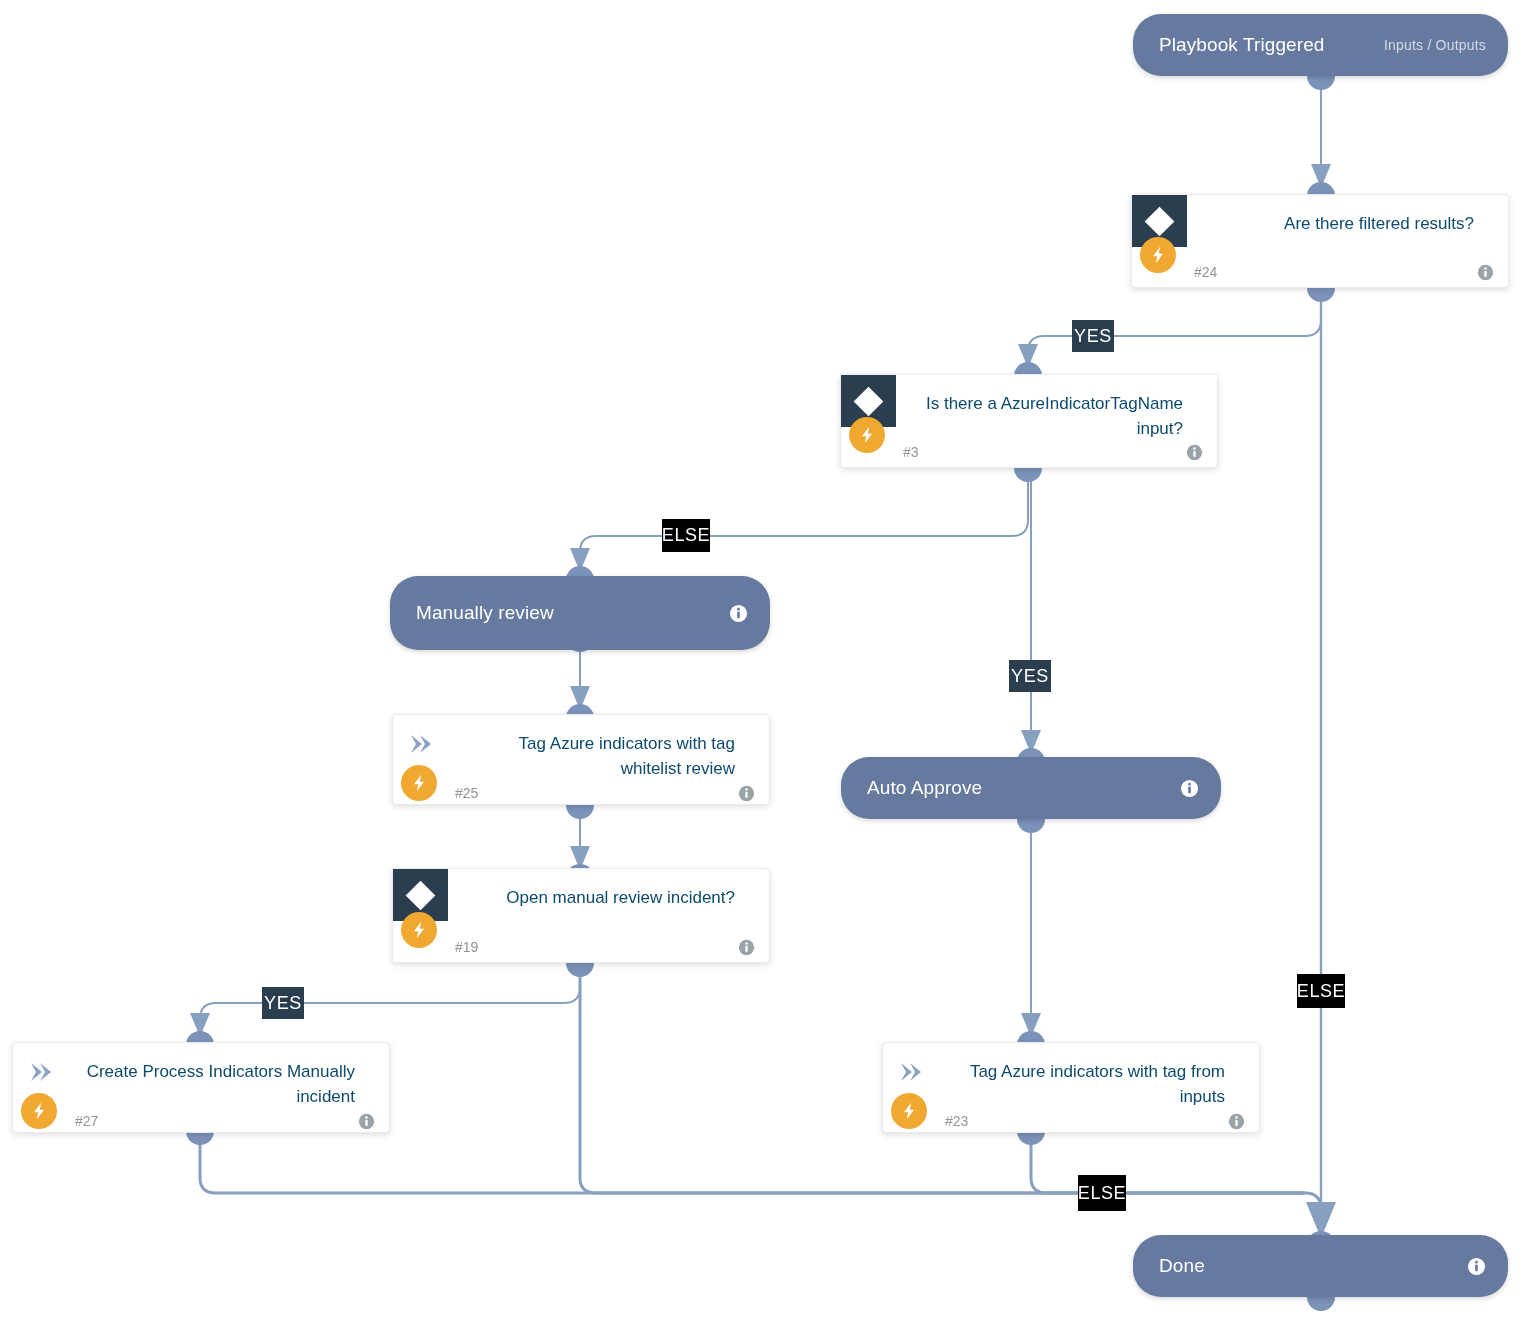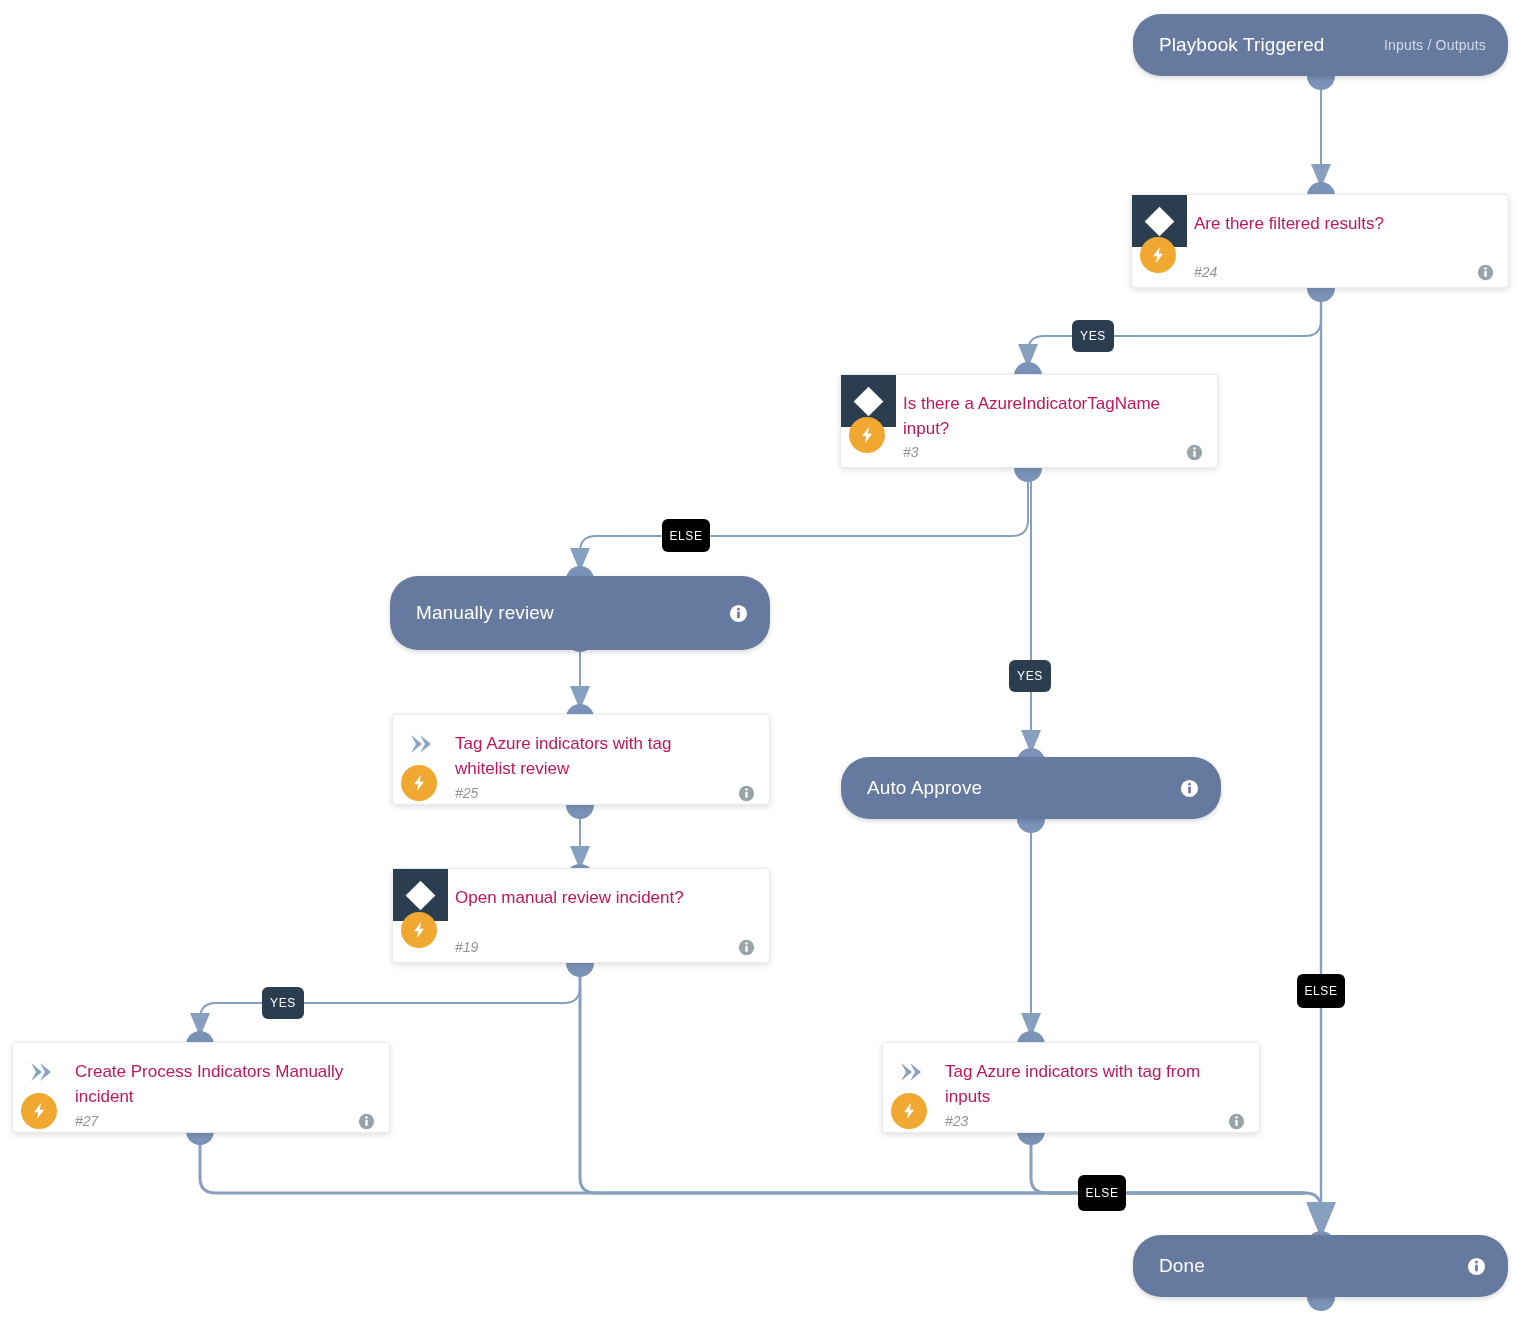--- a/index.html
+++ b/index.html
@@ -70,7 +70,8 @@
     top: 16px;
     font-size: 17px;
     line-height: 25px;
-    color: #be185d;
+    color: #0c4a6e;
+    text-align: right;
   }
   .card .glyph-box {
     position: absolute;

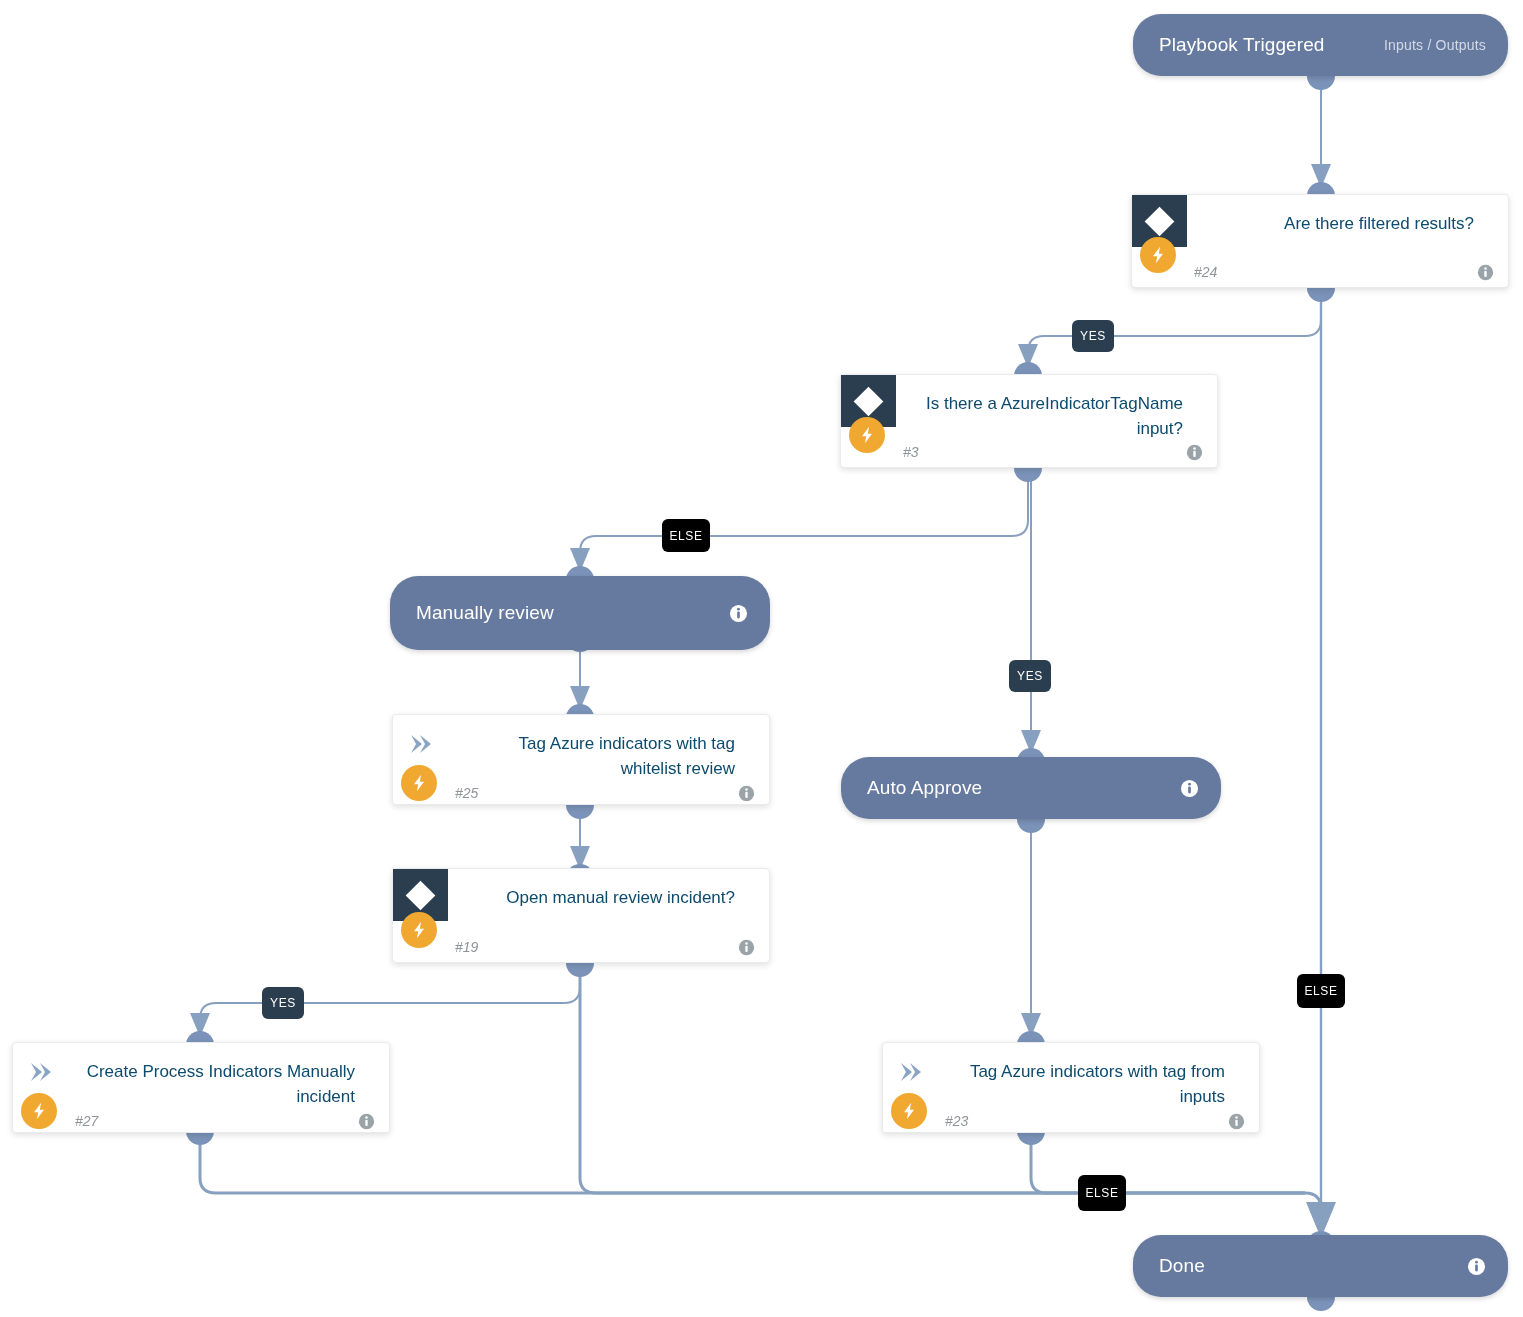--- a/index.html
+++ b/index.html
@@ -117,7 +117,6 @@
     font-size: 14px;
     color: #909398;
     left: 62px;
-    font-style: italic;
   }
   .info-grey {
     position: absolute;

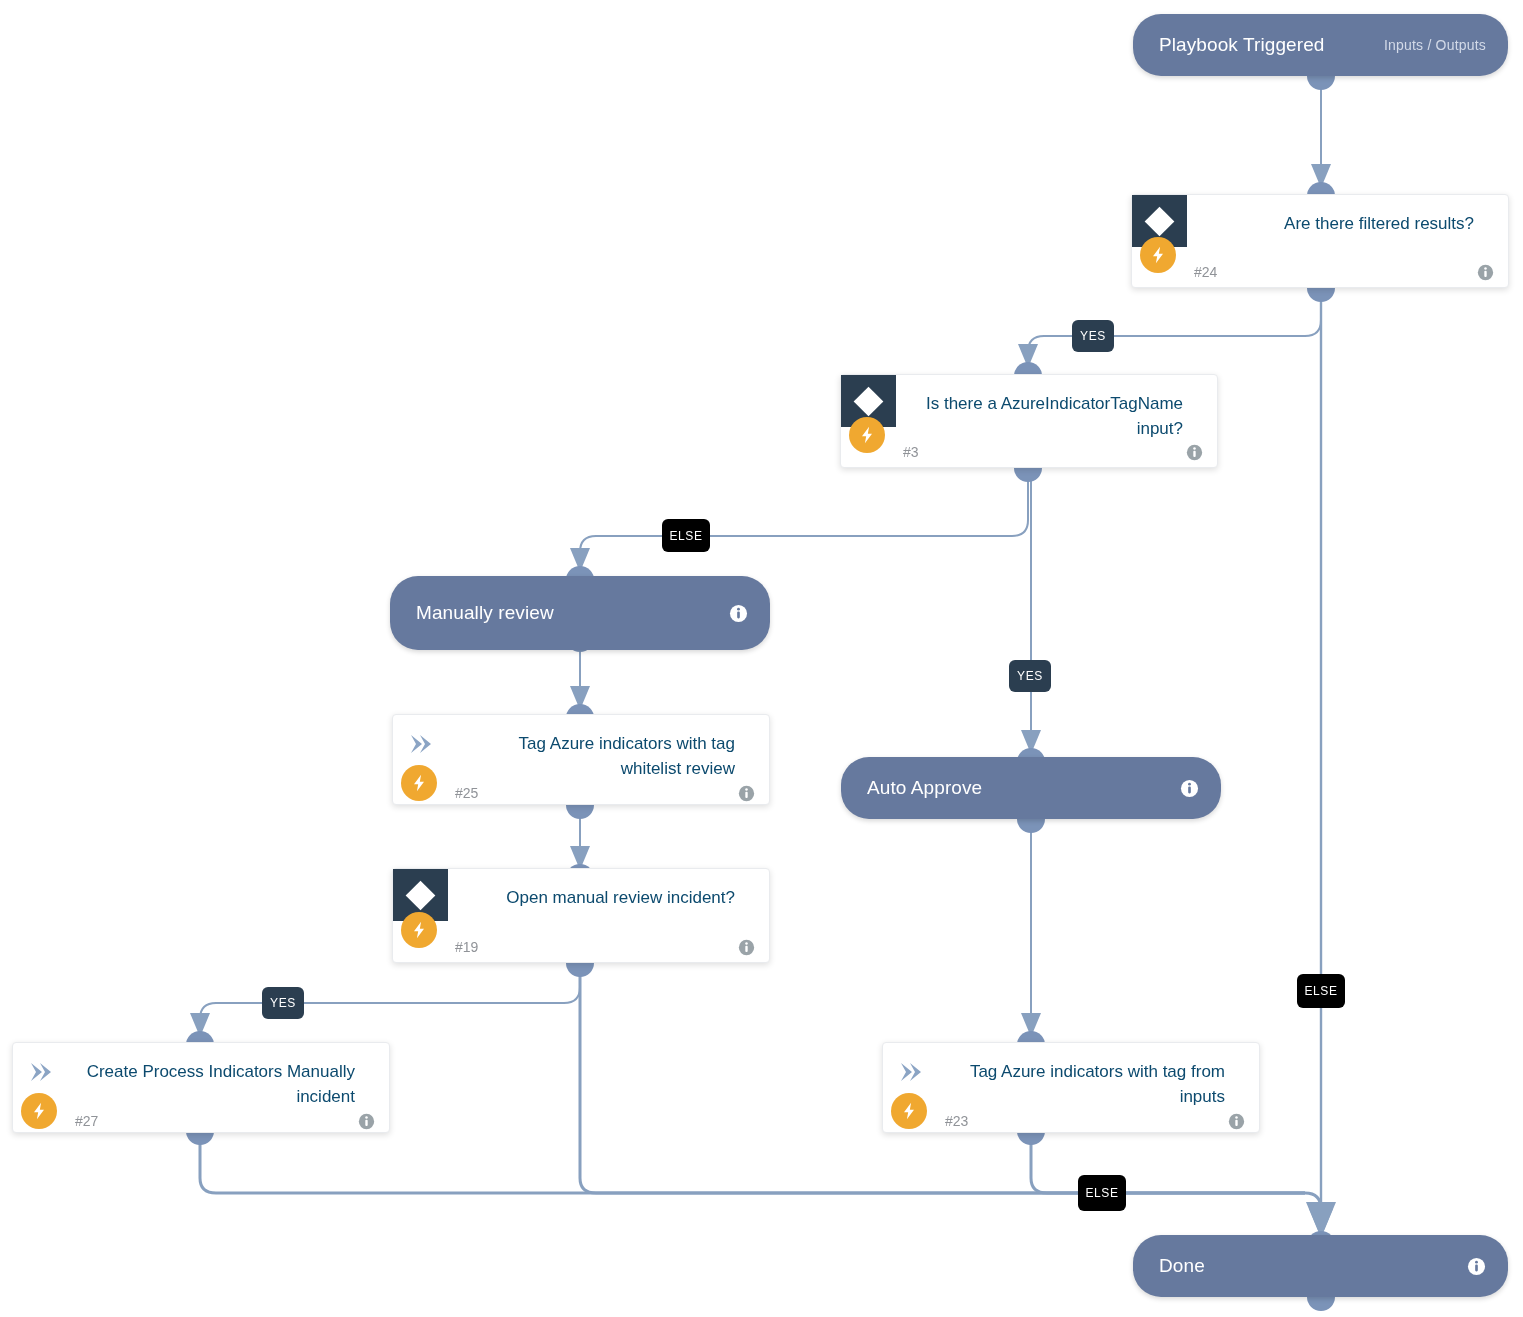--- a/index.html
+++ b/index.html
@@ -127,9 +127,9 @@
   
   .badge {
     position: absolute;
-    border-radius: 6px;
+    border-radius: 0;
     color: #ffffff;
-    font-size: 12px;
+    font-size: 18px;
     letter-spacing: .6px;
     display: flex;
     align-items: center;

